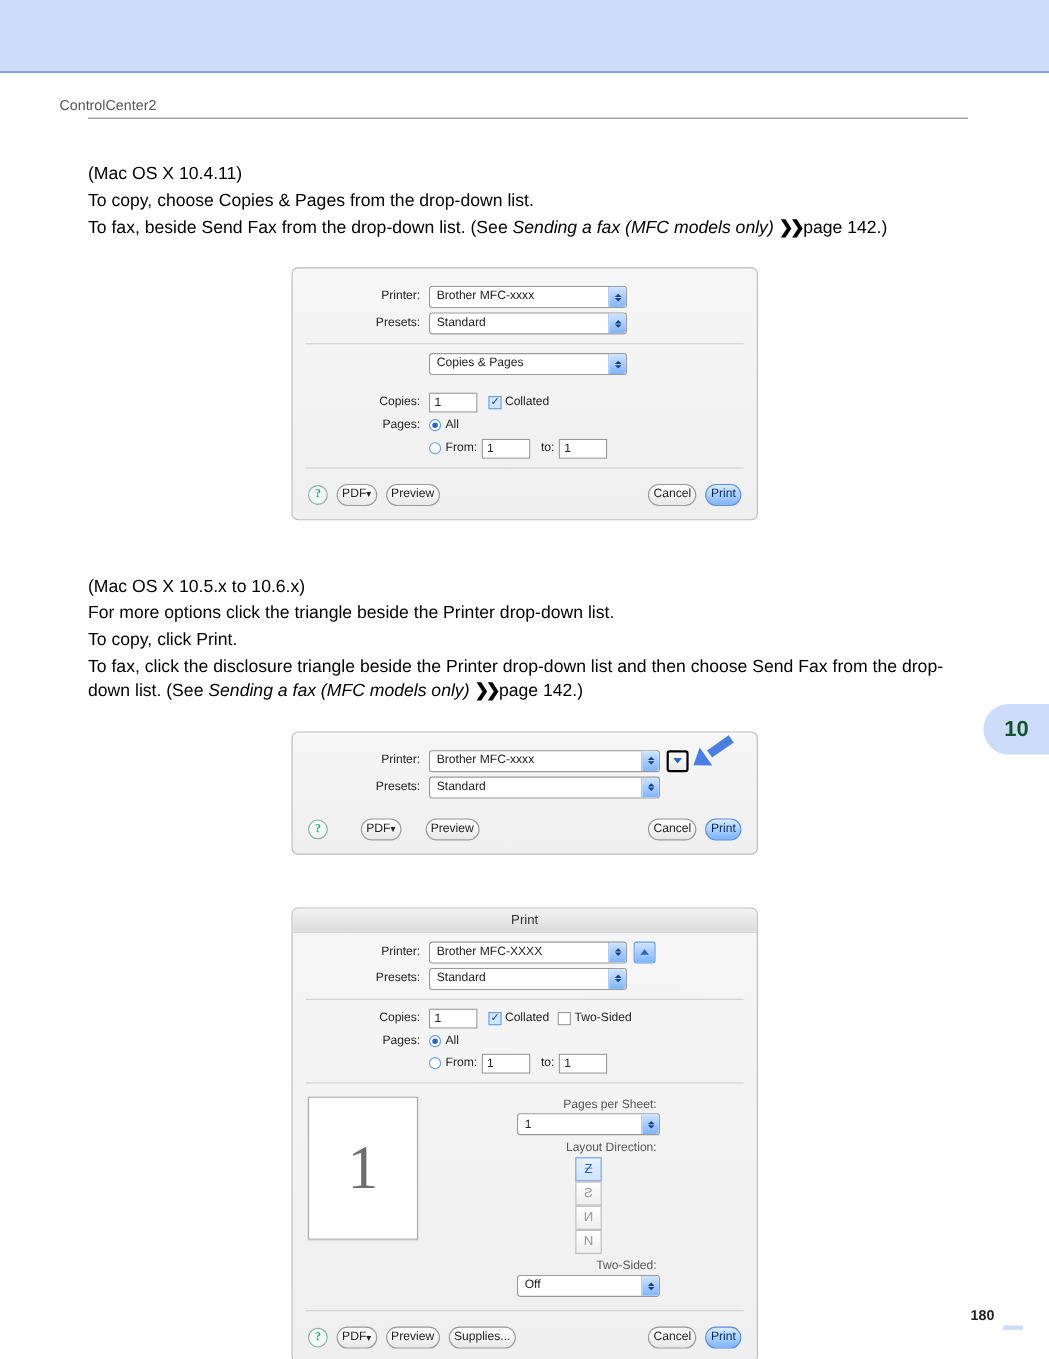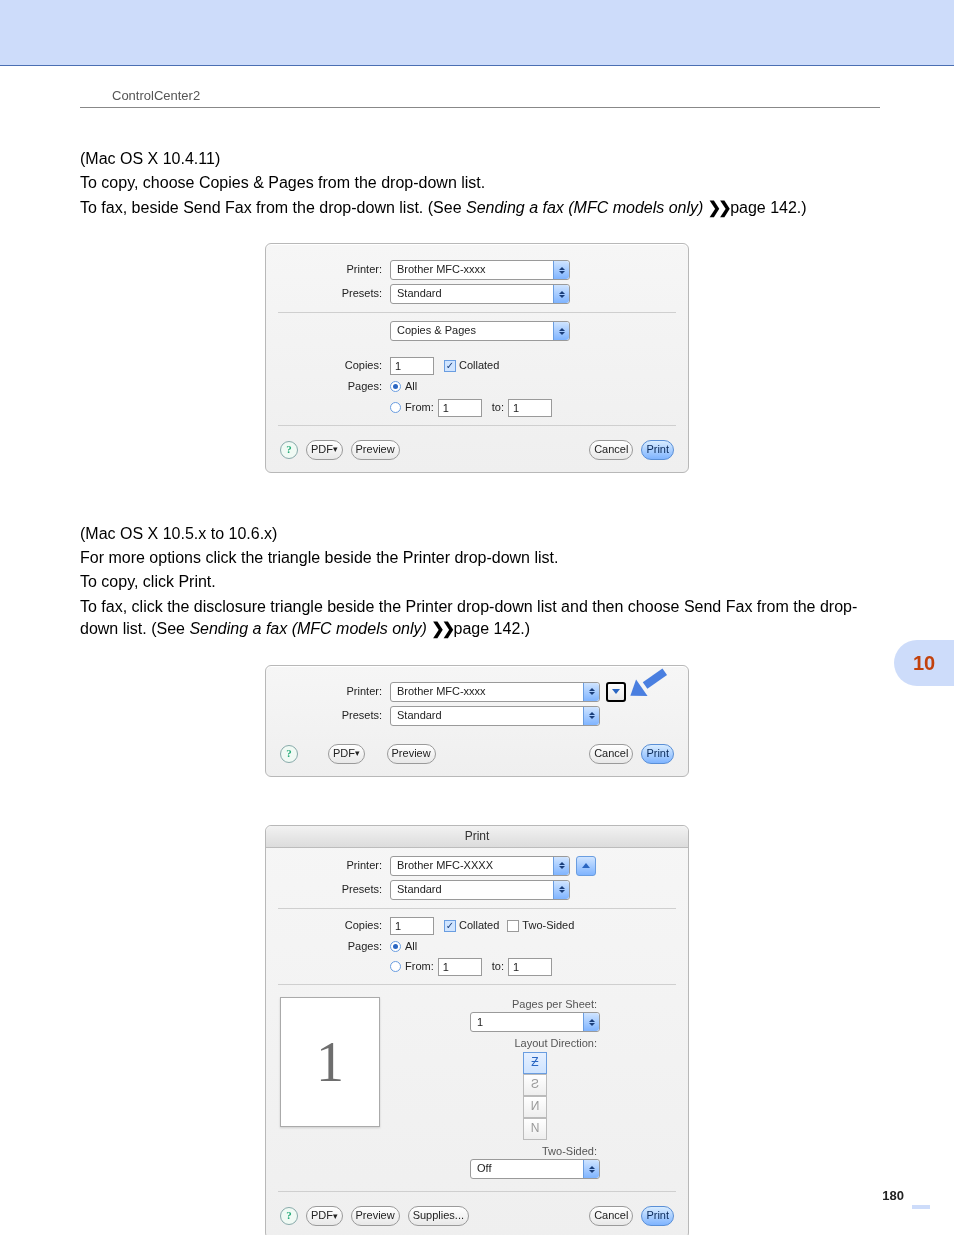--- a/index.html
+++ b/index.html
@@ -6,7 +6,7 @@
   html, body { width: 954px; background: #fff; font-family: Arial, Helvetica, sans-serif; color: #000; }
   .page { width: 954px; min-height: 1235px; position: relative; }
   .topbar { height: 66px; background: #cddcfa; border-bottom: 1px solid #4a6fb3; }
-  .header-small { font-size: 13px; color: #555; padding: 22px 0 0 112px; }
+  .header-small { font-size: 13px; color: #555; padding: 22px 0 0 54px; }
   .header-rule { border-bottom: 1px solid #888; width: 800px; margin-left: 80px; margin-top: 4px; }
   .content { padding: 0 80px; margin-top: 40px; font-size: 16px; line-height: 1.4; }
   .content p { margin: 2px 0; }

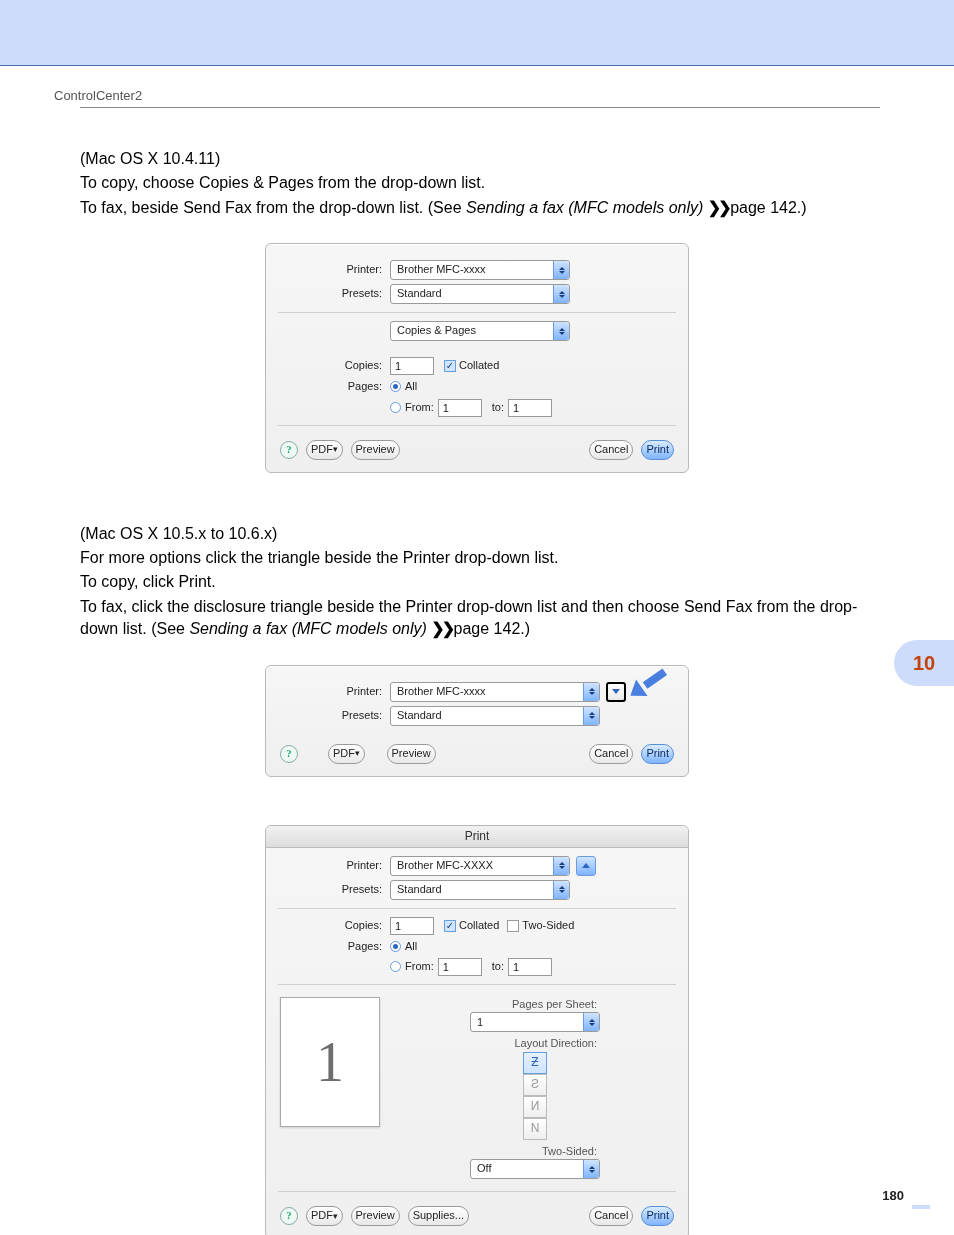--- a/index.html
+++ b/index.html
@@ -61,7 +61,7 @@
   .arrow-callout .head { position:absolute; left:-6px; top:2px; border-top:10px solid transparent; border-bottom:10px solid transparent; border-right:14px solid #4a7fe0; }
 
   .side-tab { position: absolute; right: 0; top: 640px; width: 60px; height: 46px; background: #cddcfa; border-radius: 23px 0 0 23px; display: flex; align-items: center; justify-content: center; color: #fff; font-size: 20px; font-weight: bold; }
-  .side-tab span { color: #c2410c; }
+  .side-tab span { color: #14532d; }
   .pgnum { position: absolute; right: 50px; bottom: 36px; font-size: 13px; font-weight: bold; color: #222; }
   .pgrule { position: absolute; right: 24px; bottom: 30px; width: 18px; height: 4px; background: #cddcfa; }
 

